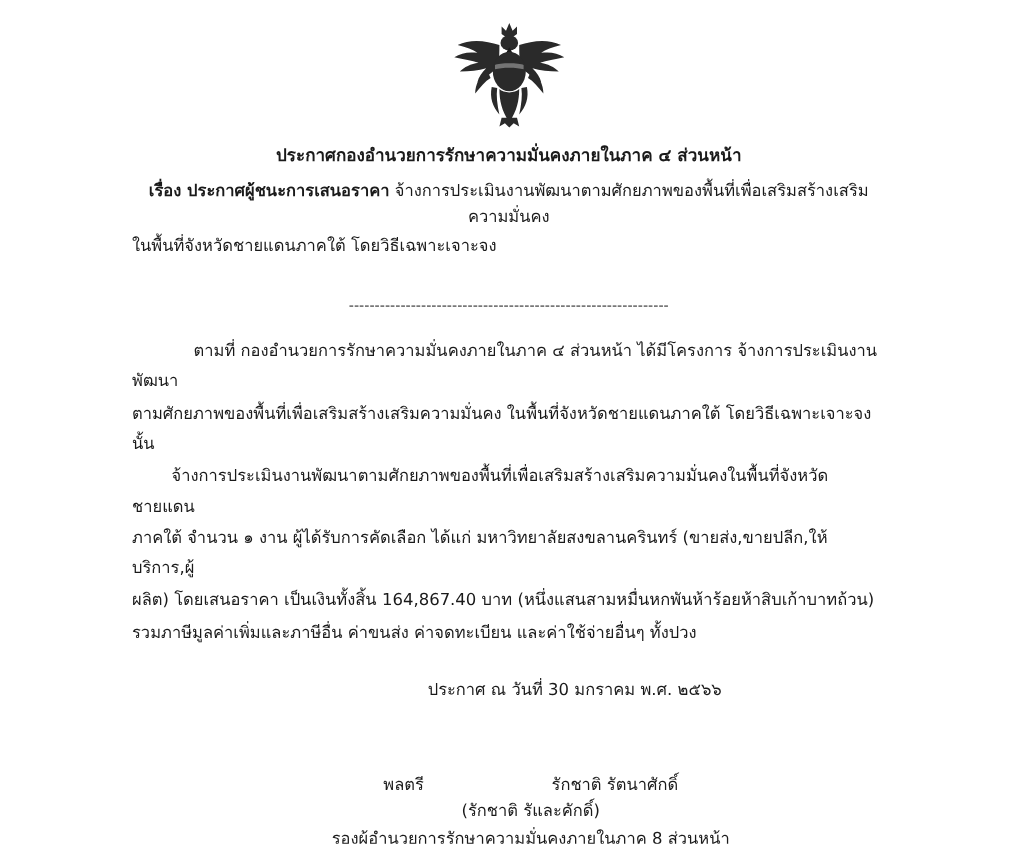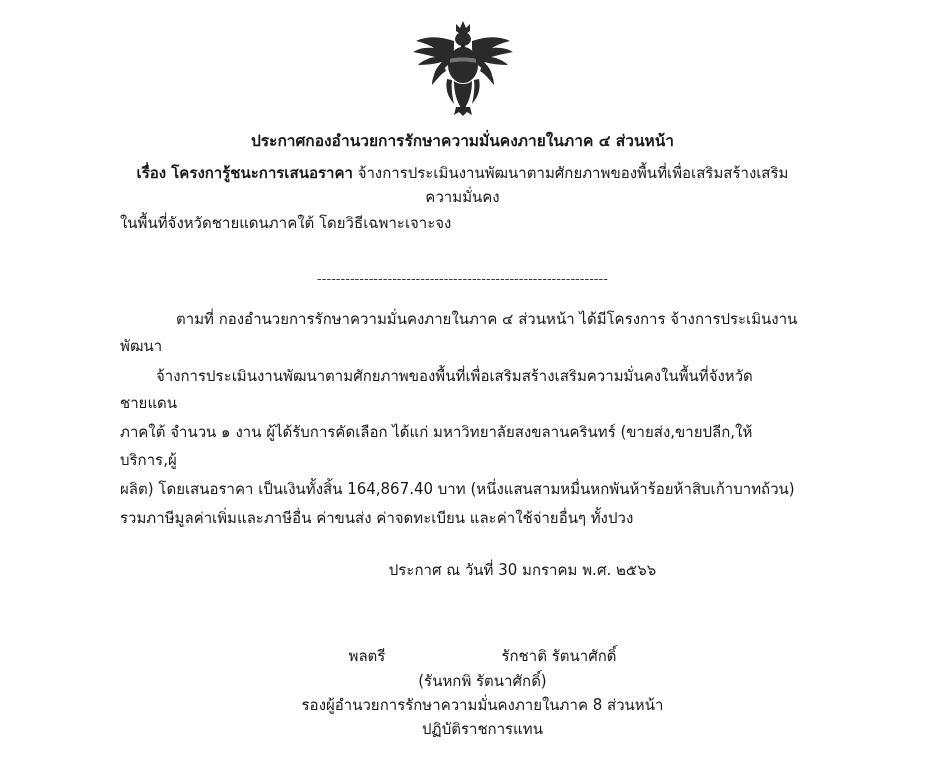--- a/index.html
+++ b/index.html
@@ -146,7 +146,7 @@
   <div class="title-line">ประกาศกองอำนวยการรักษาความมั่นคงภายในภาค ๔ ส่วนหน้า</div>
 
   <div class="subject-line">
-    <span class="lead">เรื่อง  โครงการู้ชนะการเสนอราคา</span>
+    <span class="lead">เรื่อง  ประกาศผู้ชนะการเสนอราคา</span>
     <span class="cont">จ้างการประเมินงานพัฒนาตามศักยภาพของพื้นที่เพื่อเสริมสร้างเสริมความมั่นคง</span>
   </div>
   <div class="subject-line-2">ในพื้นที่จังหวัดชายแดนภาคใต้ โดยวิธีเฉพาะเจาะจง</div>

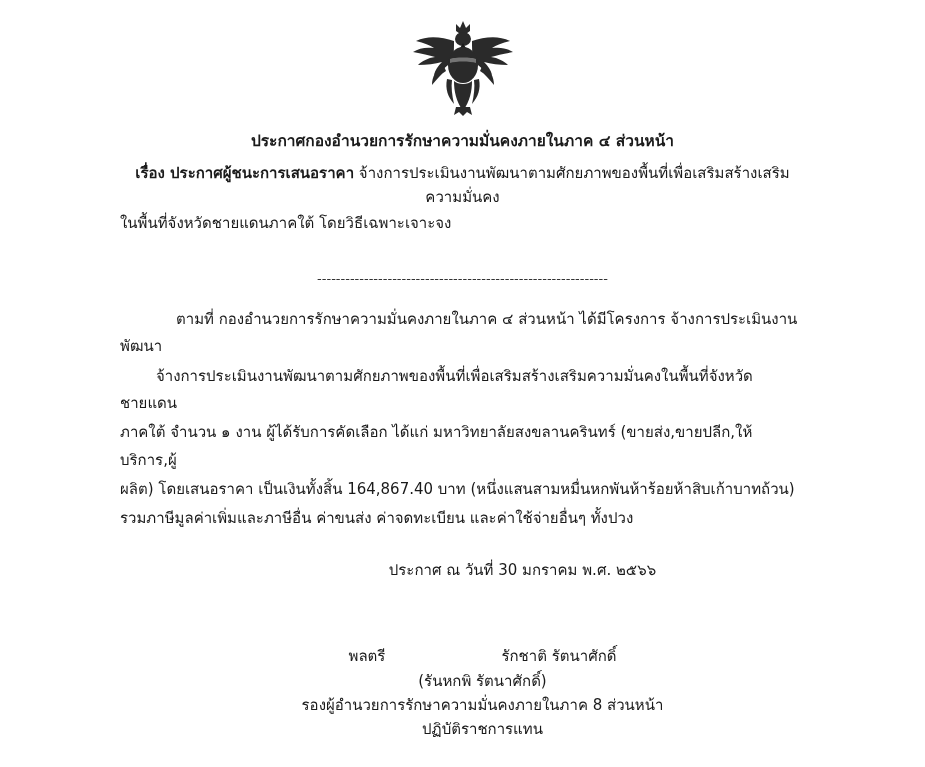--- a/index.html
+++ b/index.html
@@ -155,6 +155,7 @@
 
   <div class="body-block">
     <p class="para"><span class="indent"></span><span>ตามที่ กองอำนวยการรักษาความมั่นคงภายในภาค ๔ ส่วนหน้า ได้มีโครงการ จ้างการประเมินงานพัฒนา</span></p>
+    <p class="para"><span>ตามศักยภาพของพื้นที่เพื่อเสริมสร้างเสริมความมั่นคง ในพื้นที่จังหวัดชายแดนภาคใต้ โดยวิธีเฉพาะเจาะจง  นั้น</span></p>
     <p class="para"><span class="indent-sm"></span><span>จ้างการประเมินงานพัฒนาตามศักยภาพของพื้นที่เพื่อเสริมสร้างเสริมความมั่นคงในพื้นที่จังหวัดชายแดน</span></p>
     <p class="para"><span>ภาคใต้ จำนวน ๑ งาน ผู้ได้รับการคัดเลือก ได้แก่ มหาวิทยาลัยสงขลานครินทร์ (ขายส่ง,ขายปลีก,ให้บริการ,ผู้</span></p>
     <p class="para"><span>ผลิต) โดยเสนอราคา เป็นเงินทั้งสิ้น 164,867.40 บาท (หนึ่งแสนสามหมื่นหกพันห้าร้อยห้าสิบเก้าบาทถ้วน)</span></p>

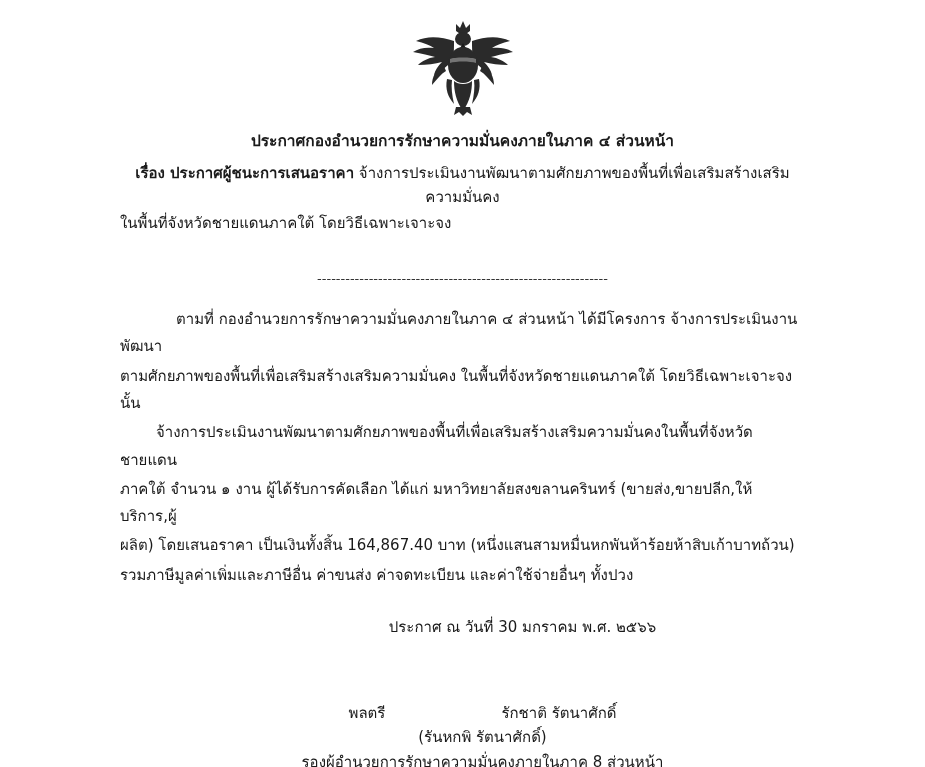--- a/index.html
+++ b/index.html
@@ -169,7 +169,7 @@
       <span class="nowrap">พลตรี</span>
       <span class="nowrap">รักชาติ รัตนาศักดิ์</span>
     </div>
-    <div class="centered">(รันหกพิ  รัตนาศักดิ์)</div>
+    <div class="centered">(รักชาติ  รัและคักดิ์)</div>
     <div class="centered">รองผู้อำนวยการรักษาความมั่นคงภายในภาค 8 ส่วนหน้า</div>
     <div class="centered">ปฏิบัติราชการแทน</div>
 

